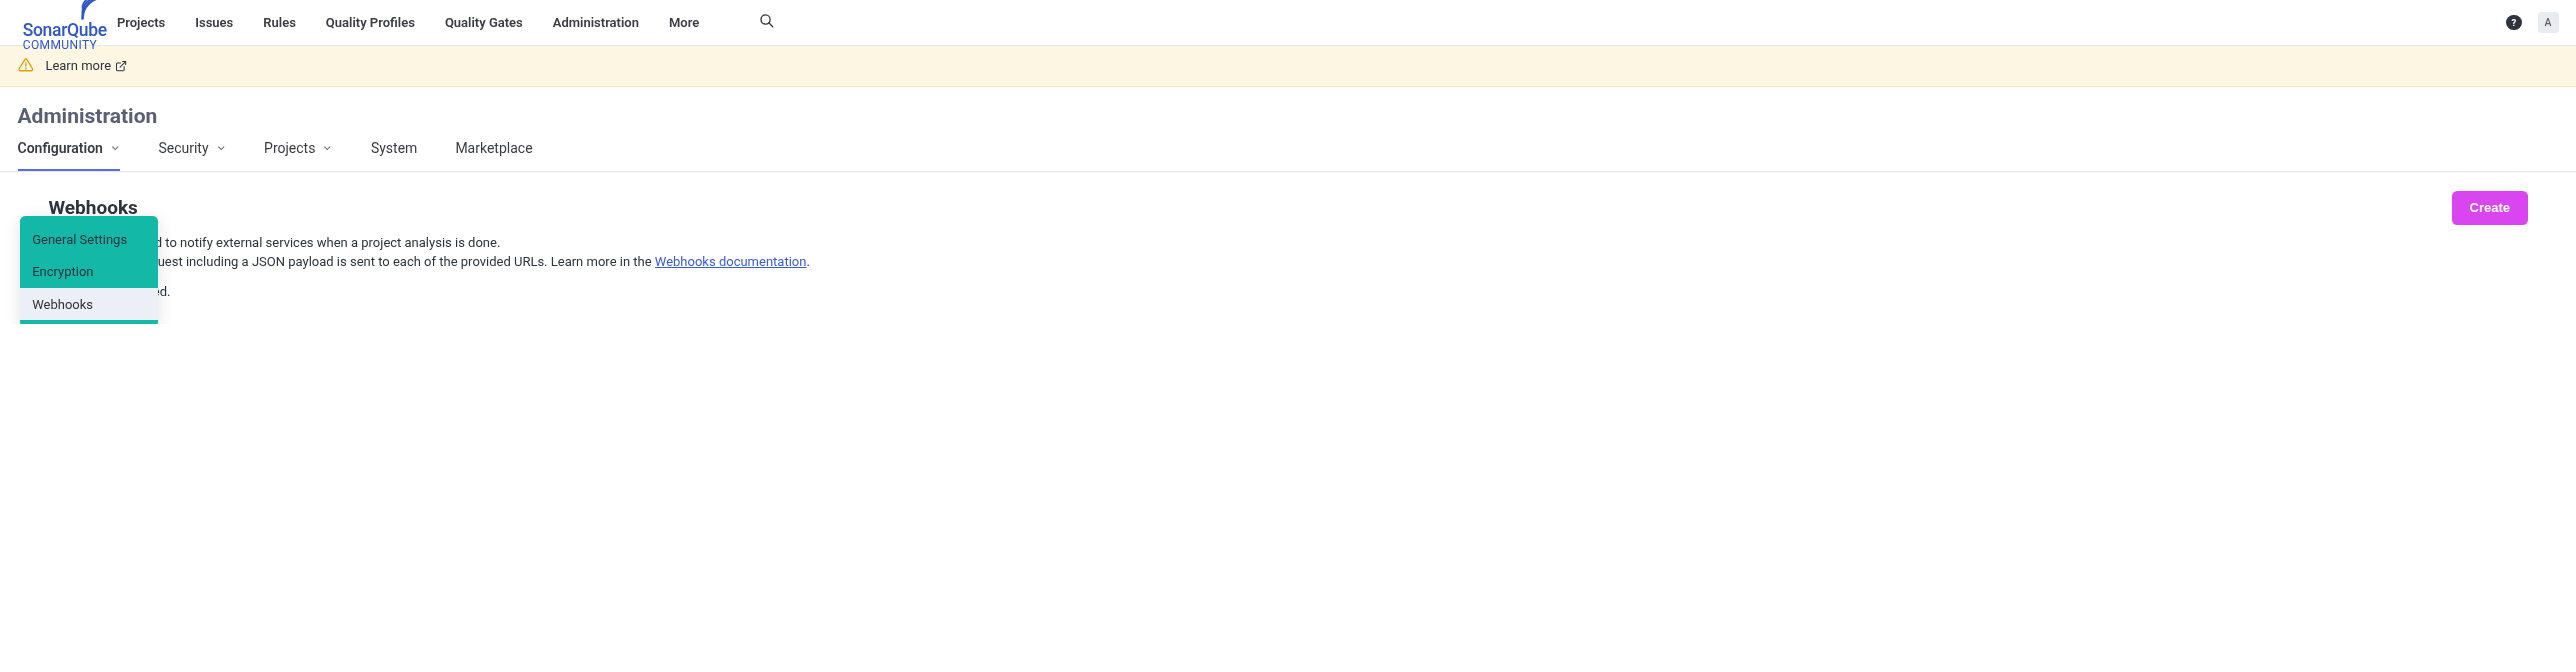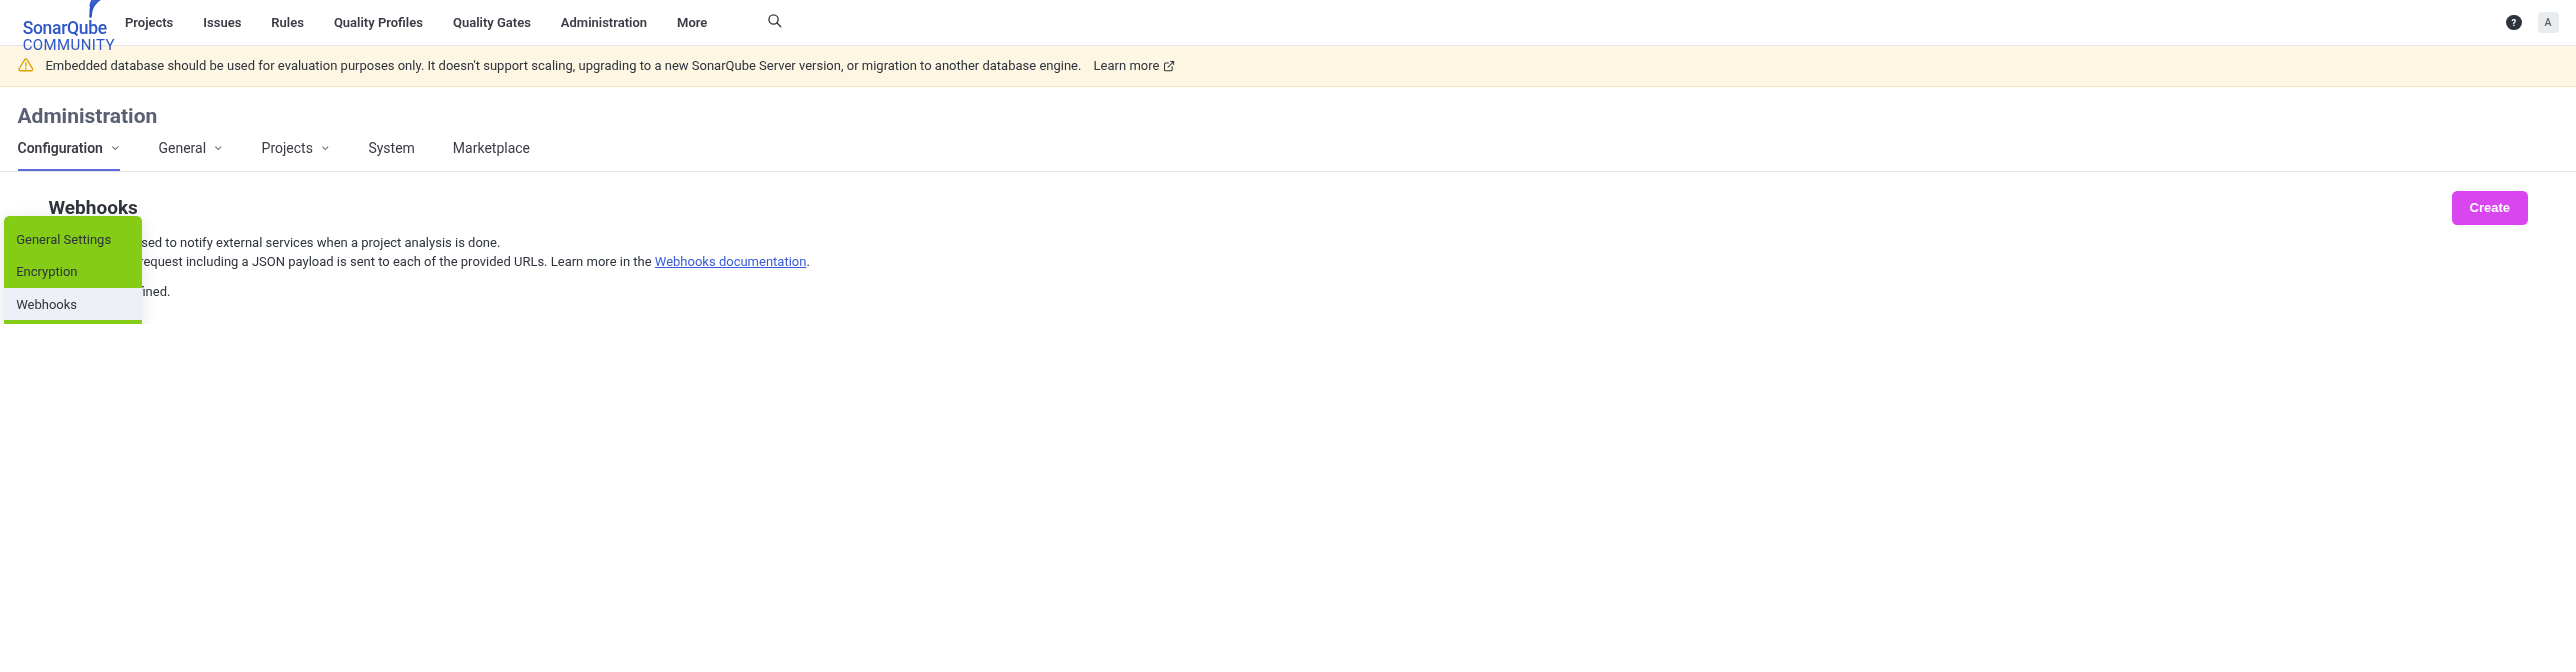--- a/index.html
+++ b/index.html
@@ -16,7 +16,7 @@
     .brand { display: flex; align-items: flex-end; margin-right: 10px; flex-direction: column; }
     .brand-text { display: flex; flex-direction: column; line-height: 1; margin-left: 5.2px; }
     .brand-name { font-size: 17.5px; font-weight: 500; color: #2e56c6; letter-spacing: -0.3px; }
-    .brand-sub { font-size: 15px; color: #2e56c6; letter-spacing: 0.4px; }
+    .brand-sub { font-size: 12px; color: #2e56c6; letter-spacing: 0.4px; }
 
     .topnav-items { display: flex; align-items: center; gap: 30px; }
     .topnav-item { font-size: 13px; font-weight: 600; color: #3b3b45; cursor: pointer; }

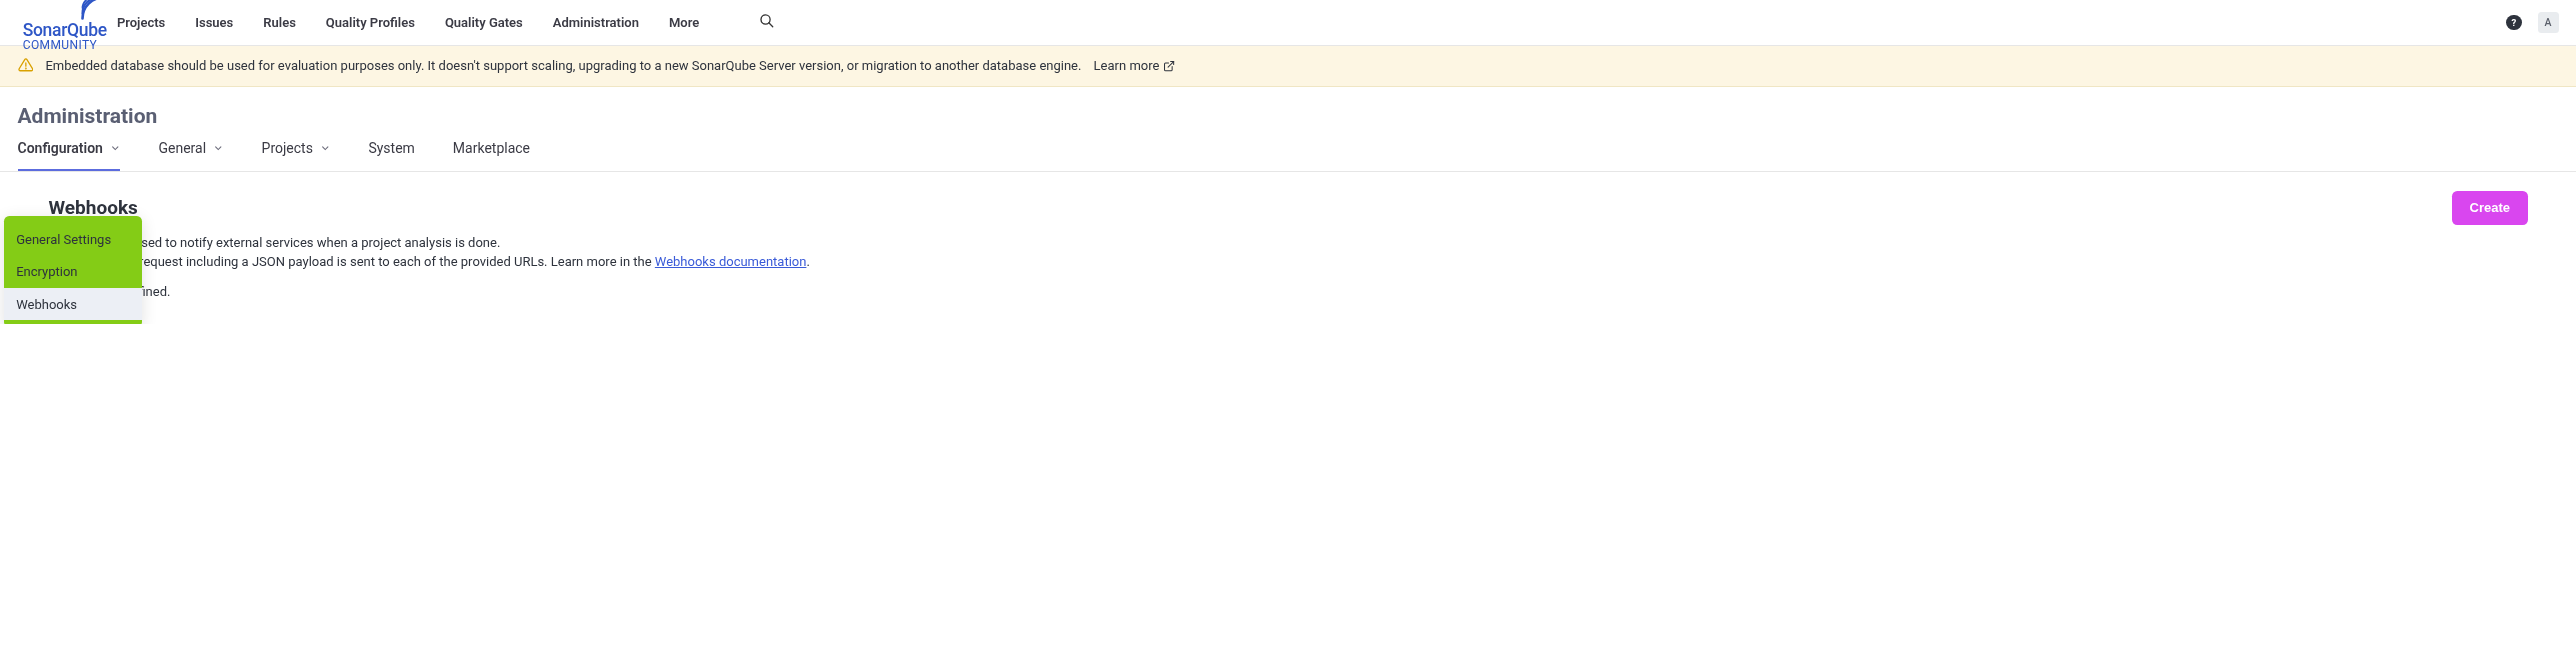--- a/index.html
+++ b/index.html
@@ -134,7 +134,6 @@
         <circle cx="12" cy="17.5" r="0.5" fill="currentColor"></circle>
     </svg>
   </span>
-  <span class="banner-text">Embedded database should be used for evaluation purposes only. It doesn't support scaling, upgrading to a new SonarQube Server version, or migration to another database engine.</span>
   <a class="banner-link">
     <span>Learn more</span>
     <svg width="12.2" height="12.2" viewBox="0 0 24 24" fill="none" stroke="currentColor" stroke-width="2" stroke-linecap="round">

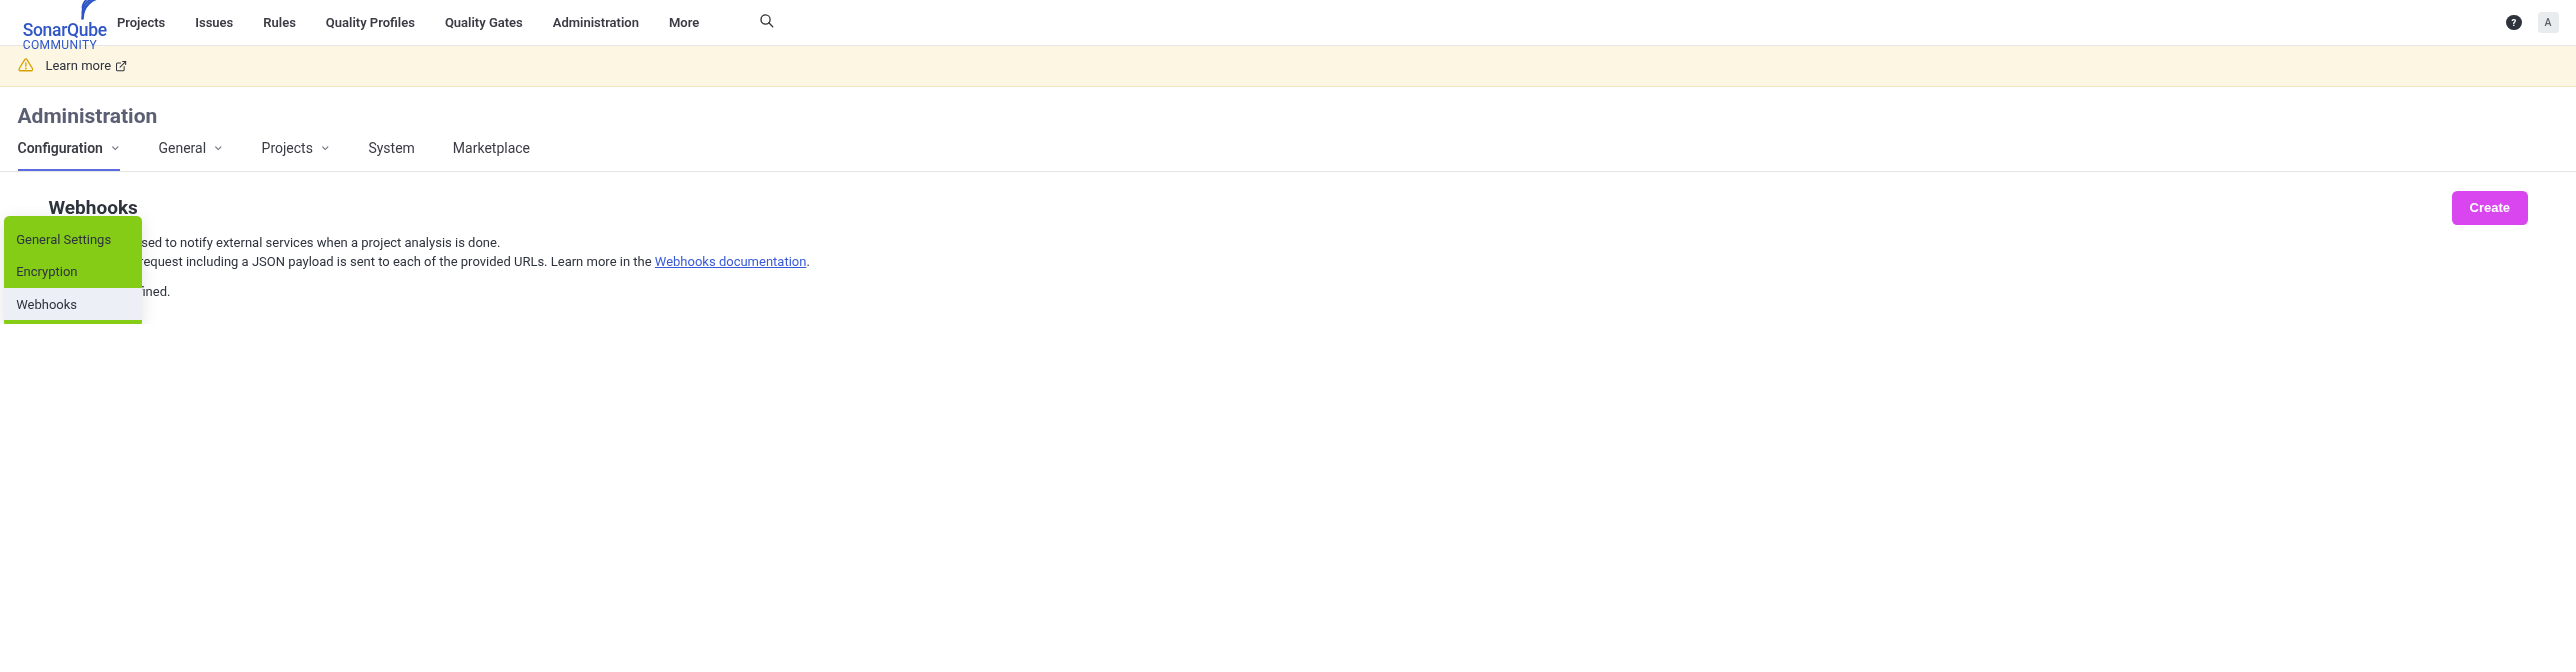--- a/index.html
+++ b/index.html
@@ -157,7 +157,7 @@
       </span>
     </div>
     <div class="admin-tab">
-      <span>General</span>
+      <span>Security</span>
       <span class="chev">
         <svg width="10.5" height="10.5" viewBox="0 0 24 24" fill="none" stroke="currentColor" stroke-width="2.5" stroke-linecap="round">
             <polyline points="6 9 12 15 18 9"></polyline>

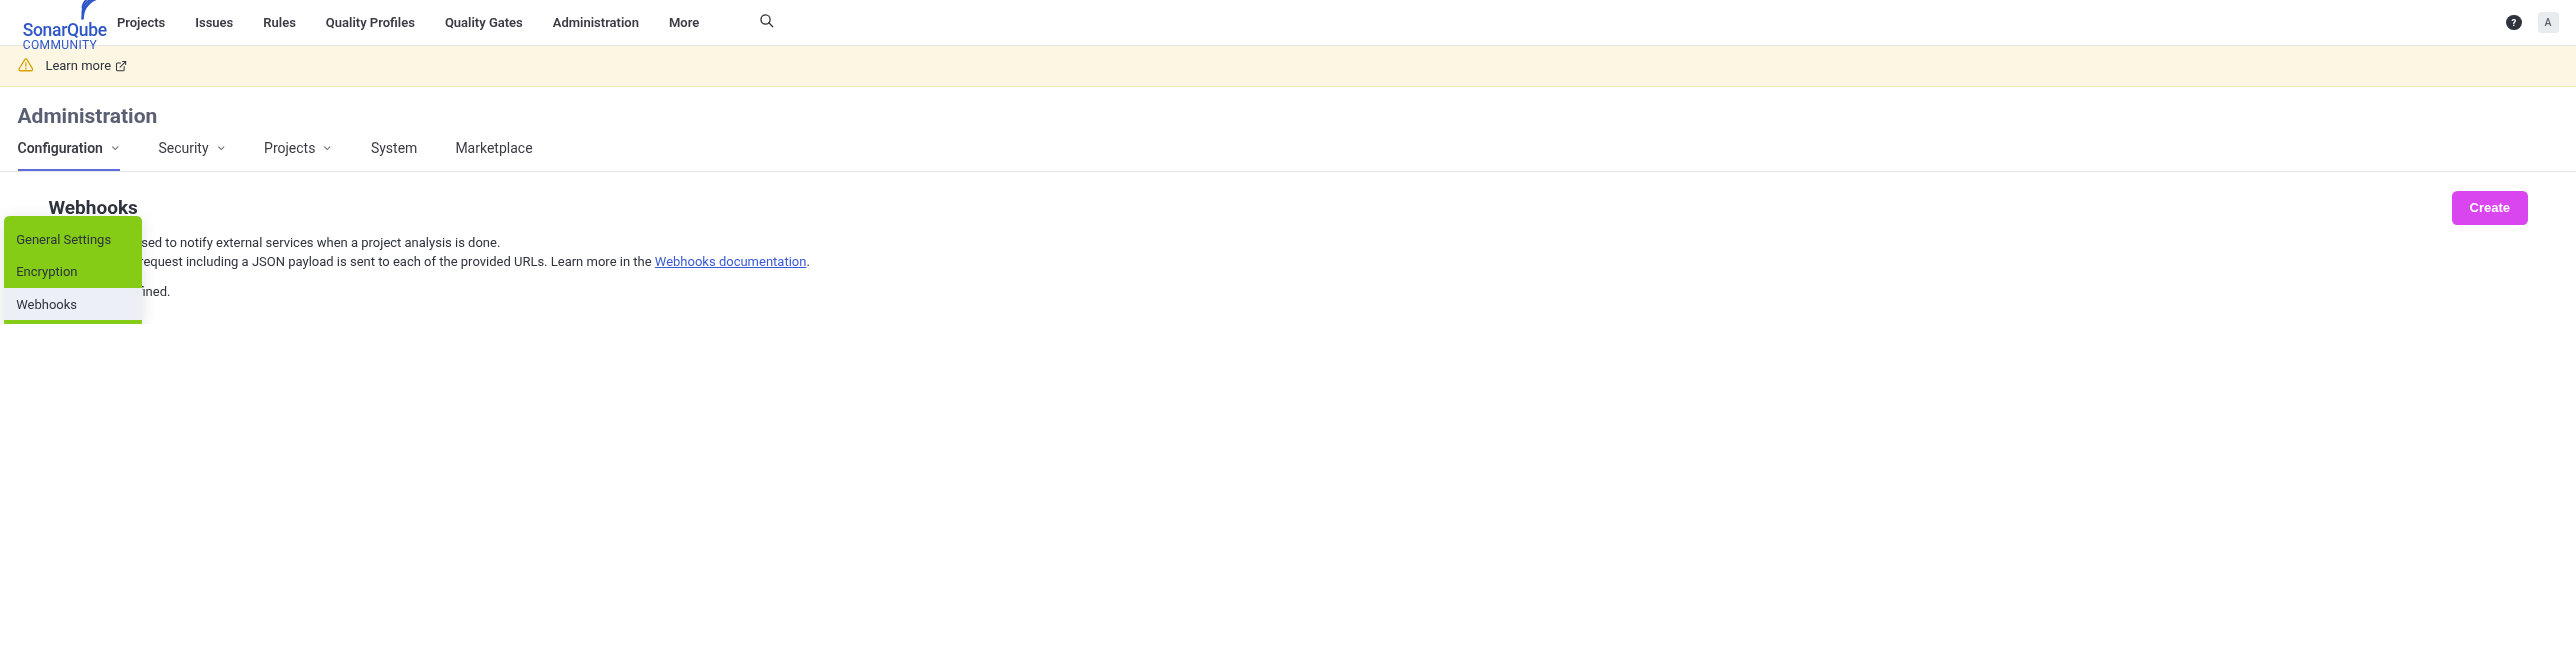--- a/index.html
+++ b/index.html
@@ -55,8 +55,8 @@
     .dropdown {
       position: absolute;
       top: 112px;
-      left: 4px;
-      background: #84cc16;
+      left: 20px;
+      background: #14b8a6;
       border-radius: 5.2px;
       box-shadow: 0 3.5px 15.7px rgba(0,0,0,0.12);
       min-width: 138px;

